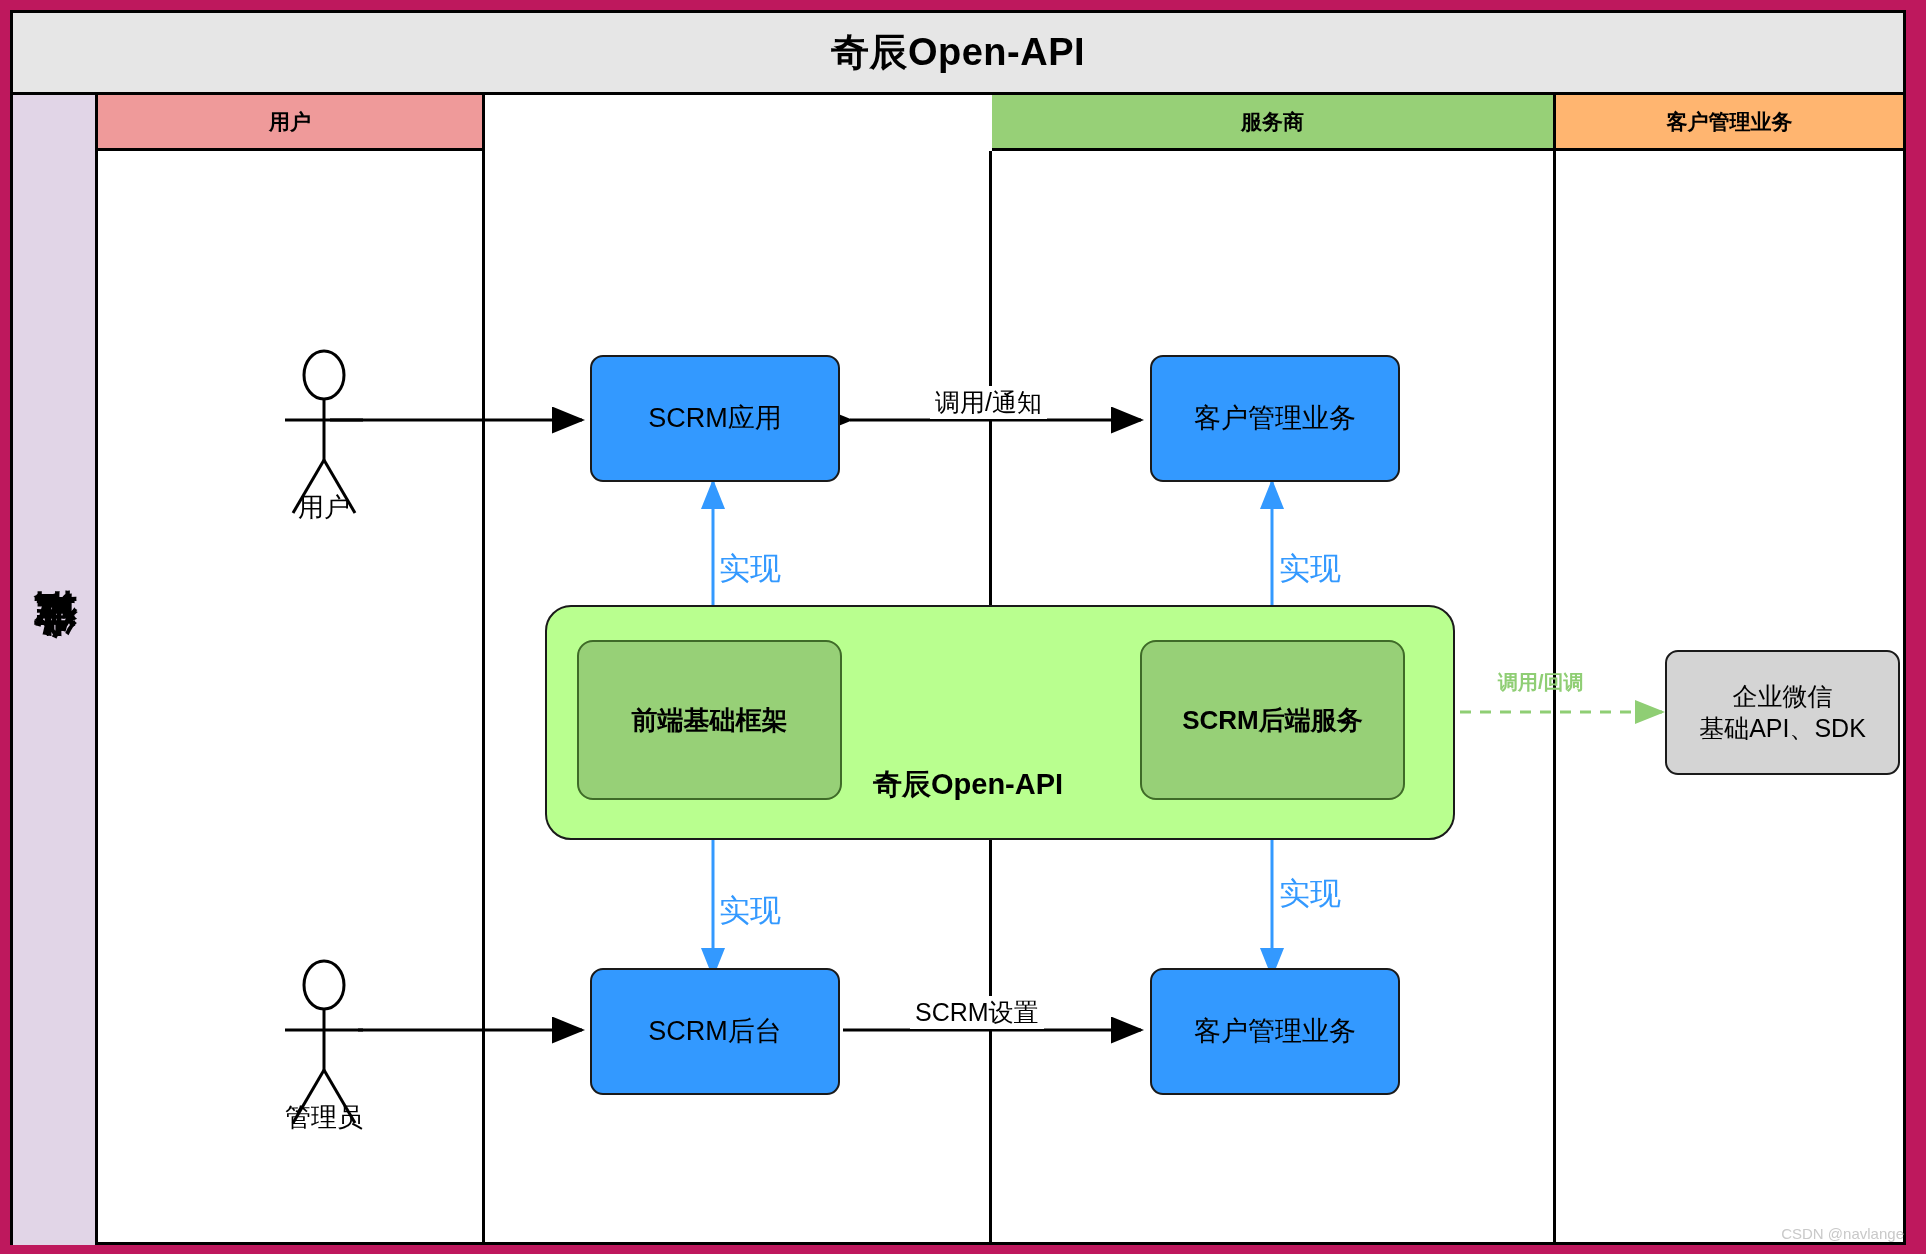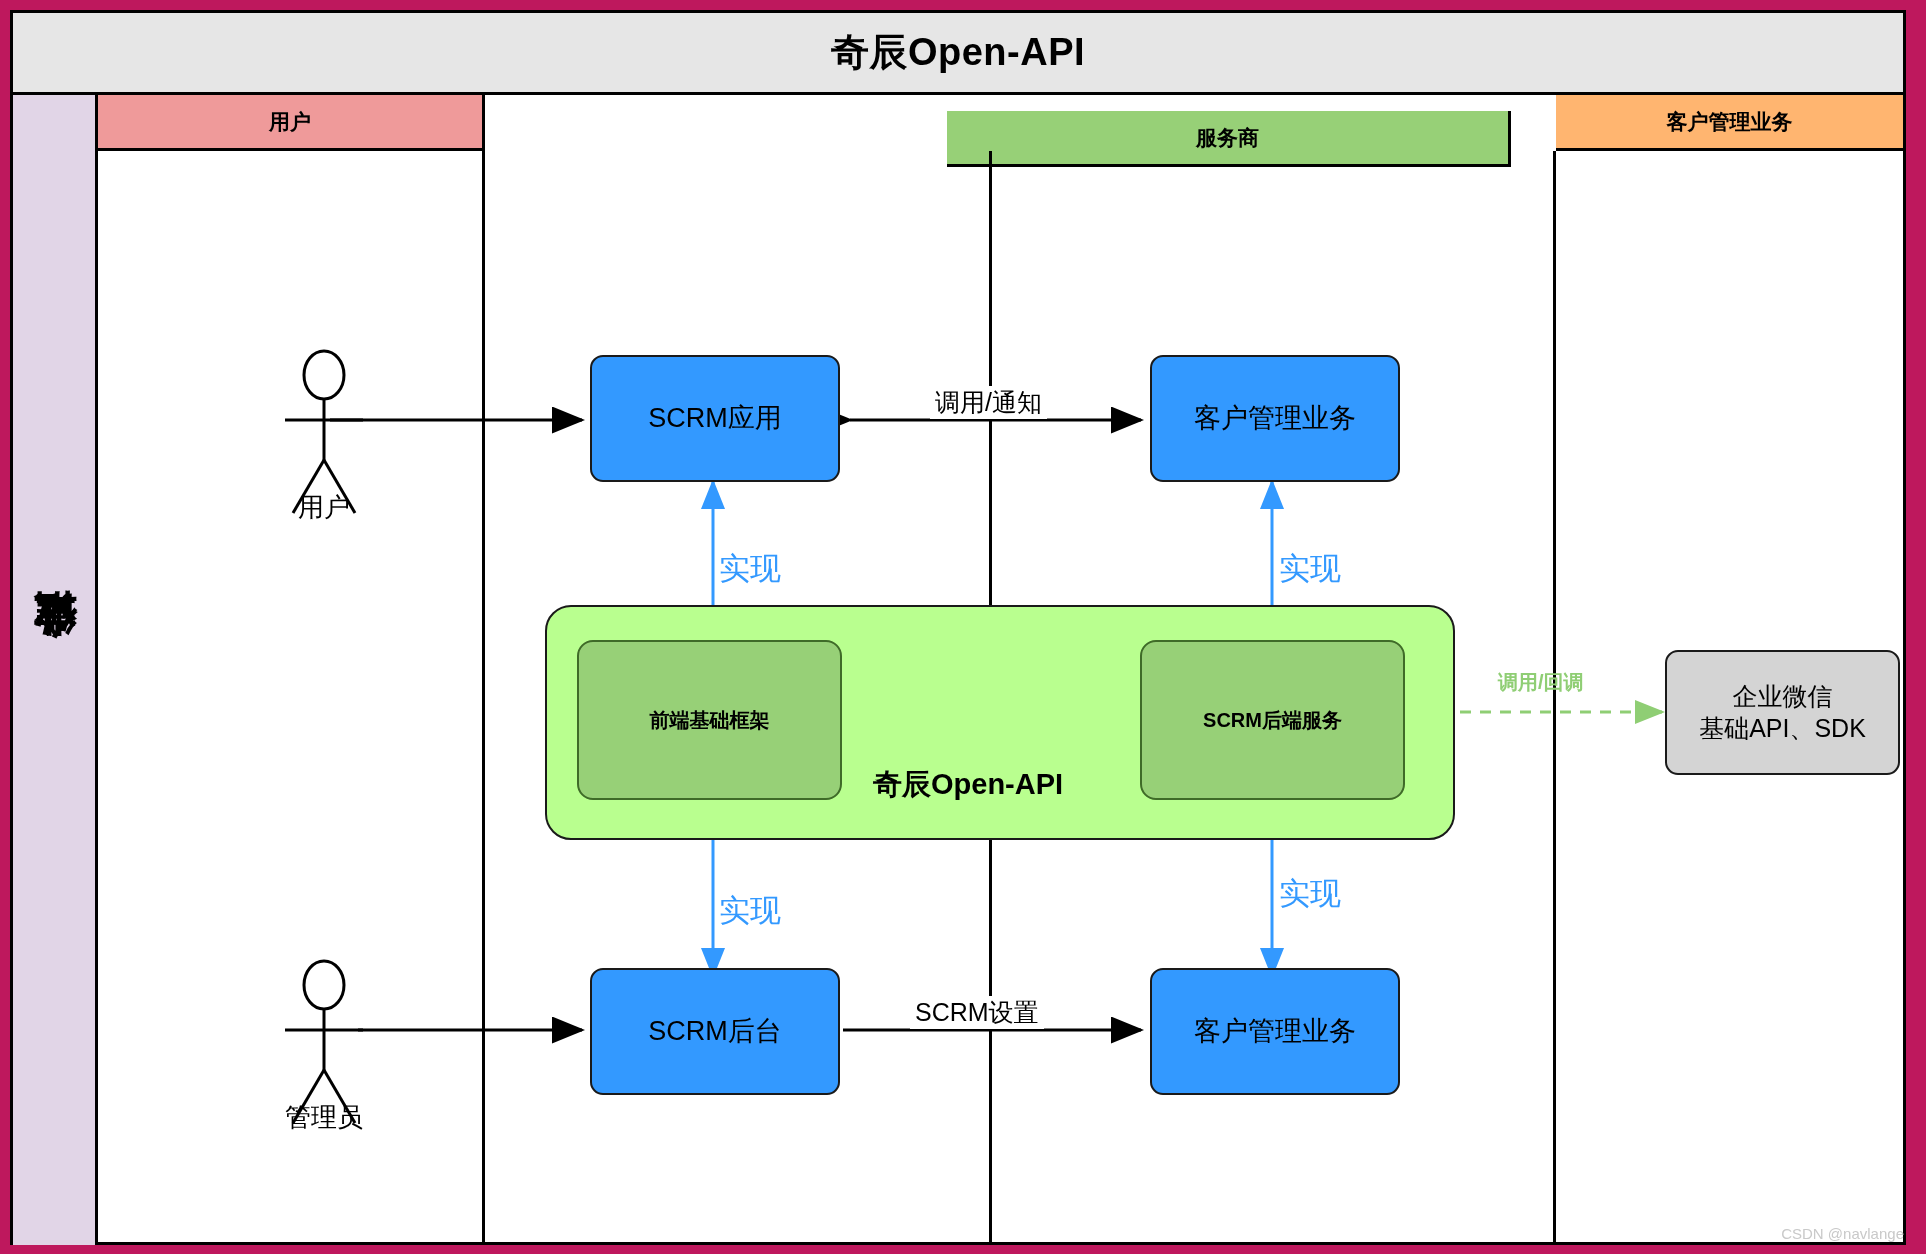--- a/index.html
+++ b/index.html
@@ -81,7 +81,7 @@
   <div class="colhead" style="left:98px;width:387px;background:#ef9a9a;">
     <span>用户</span>
   </div>
-  <div class="colhead" style="left:947px;width:564px;background:#97d077;margin-top:16px;">
+  <div class="colhead" style="left:992px;width:564px;background:#97d077;">
     <span>服务商</span>
   </div>
   <div class="colhead nb-right" style="left:1556px;width:347px;background:#ffb570;">

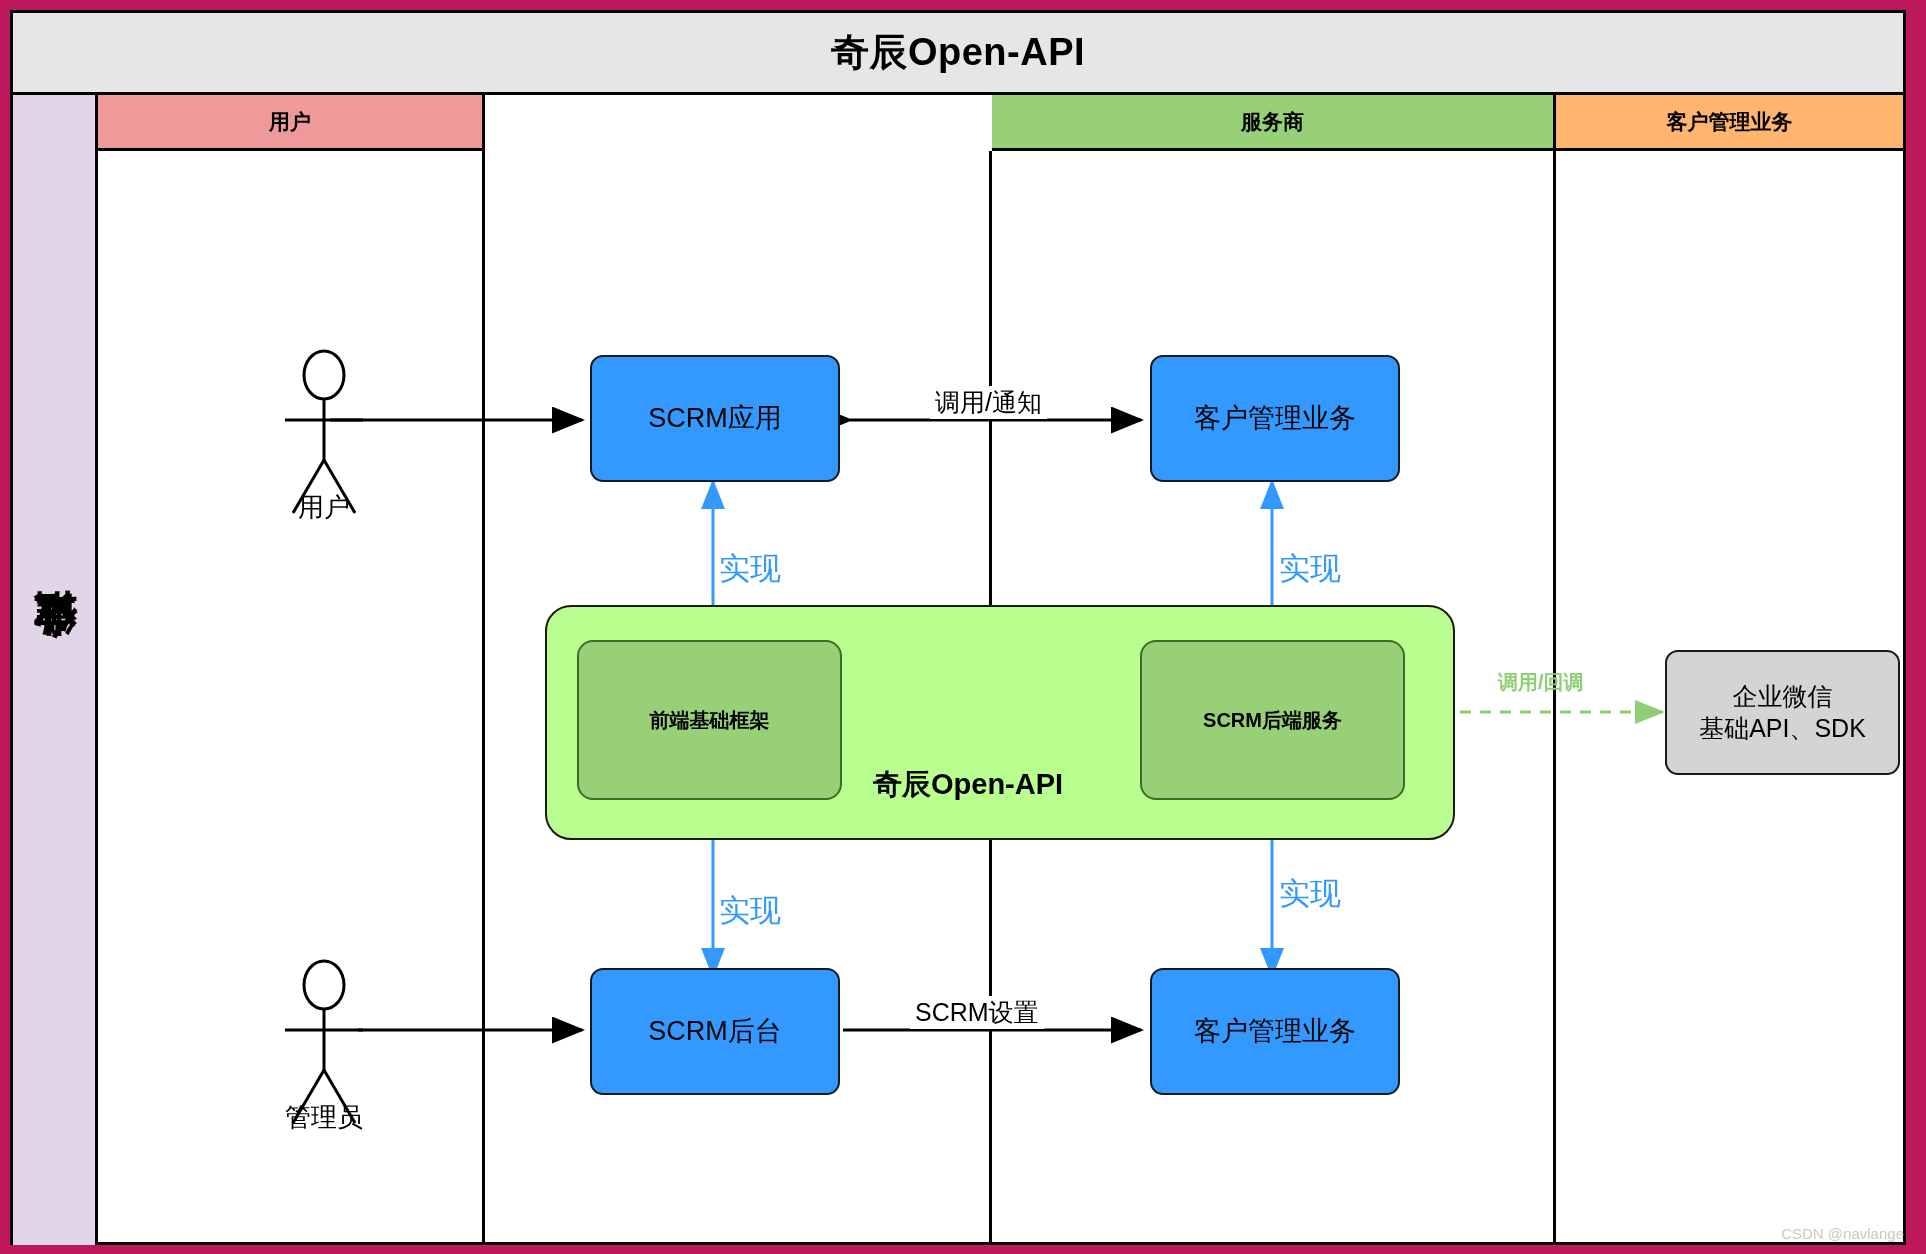--- a/index.html
+++ b/index.html
@@ -38,7 +38,7 @@
        text-align:center;line-height:1.25;}
   .box-blue{background:#3399ff;color:#000;font-size:27px;}
   .box-gray{background:#d4d4d4;color:#000;font-size:25px;}
-  .box-inner-green{background:#97d077;color:#000;font-size:20px;font-weight:bold;
+  .box-inner-green{background:#97d077;color:#000;font-size:26px;font-weight:bold;
                    border:2px solid #3f6b28;border-radius:16px;}
 
   

